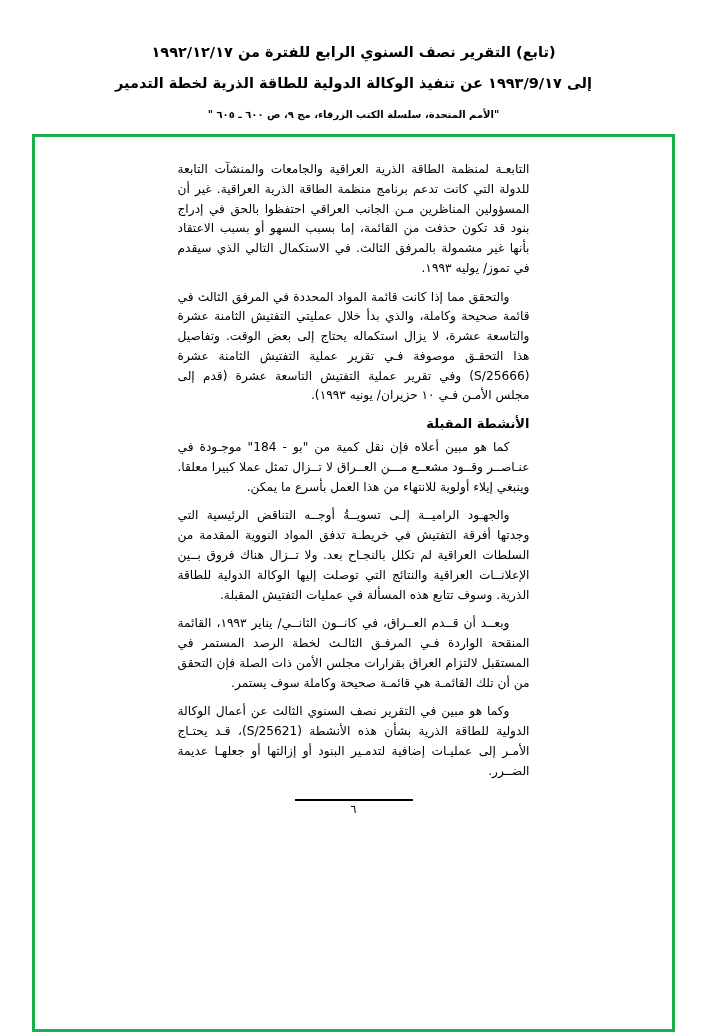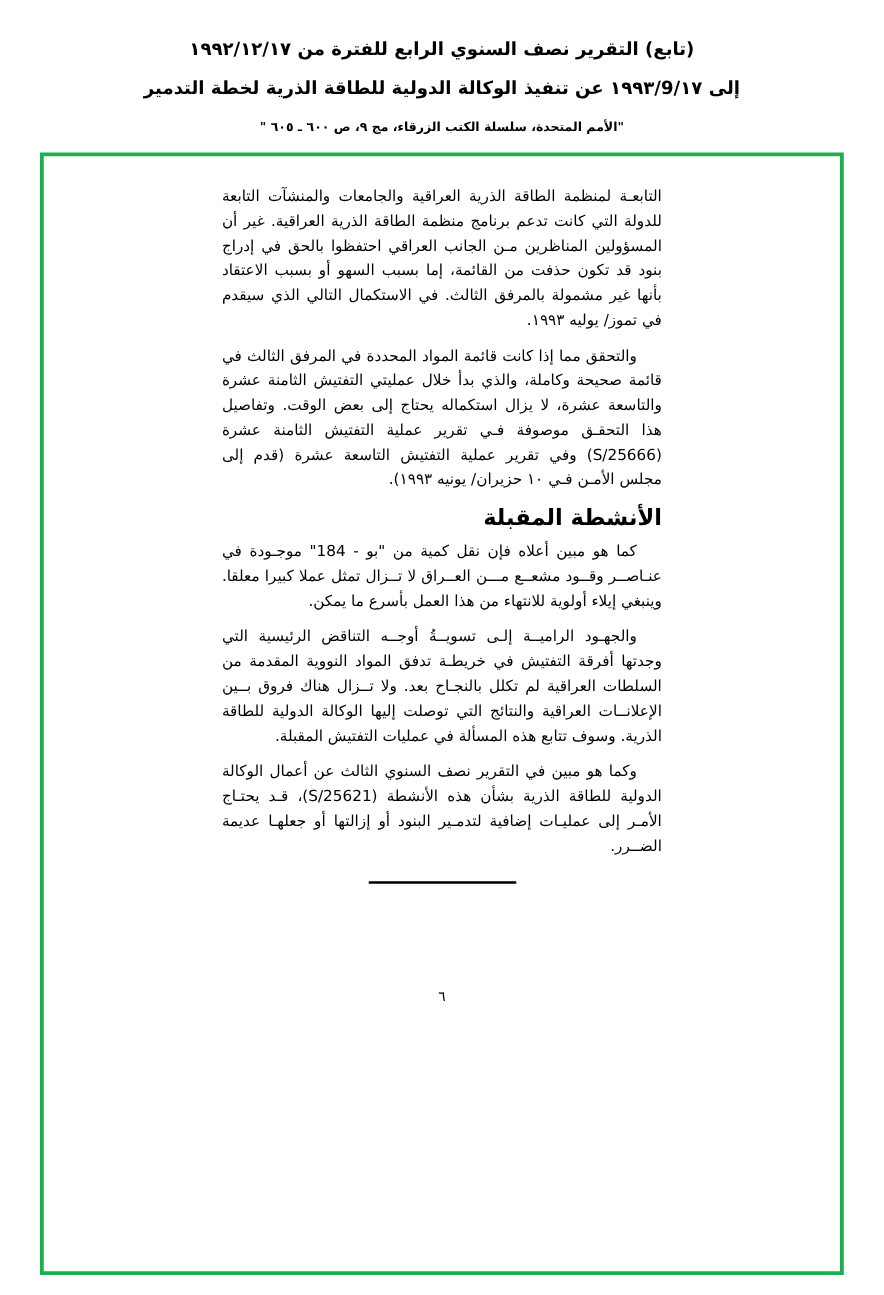--- a/index.html
+++ b/index.html
@@ -20,6 +20,7 @@
     height: 812px;
     position: relative;
     box-sizing: border-box;
+    margin-top: 12px;
   }
   .header {
     padding: 30px 60px 0 60px;

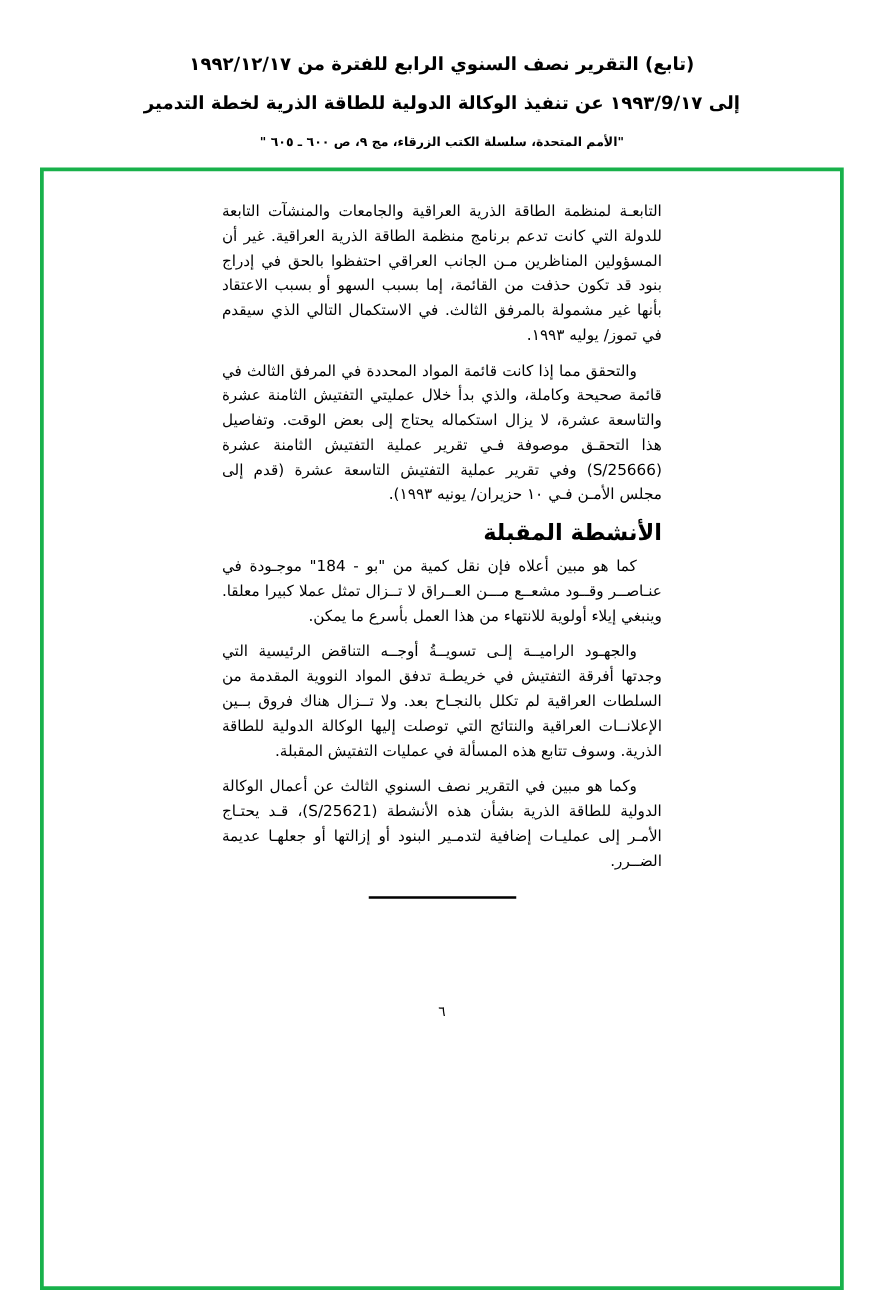--- a/index.html
+++ b/index.html
@@ -79,7 +79,7 @@
     text-indent: 0;
   }
   .column h3 {
-    font-size: 18px;
+    font-size: 13px;
     font-weight: bold;
     text-align: center;
     margin: 10px 0 7px 0;

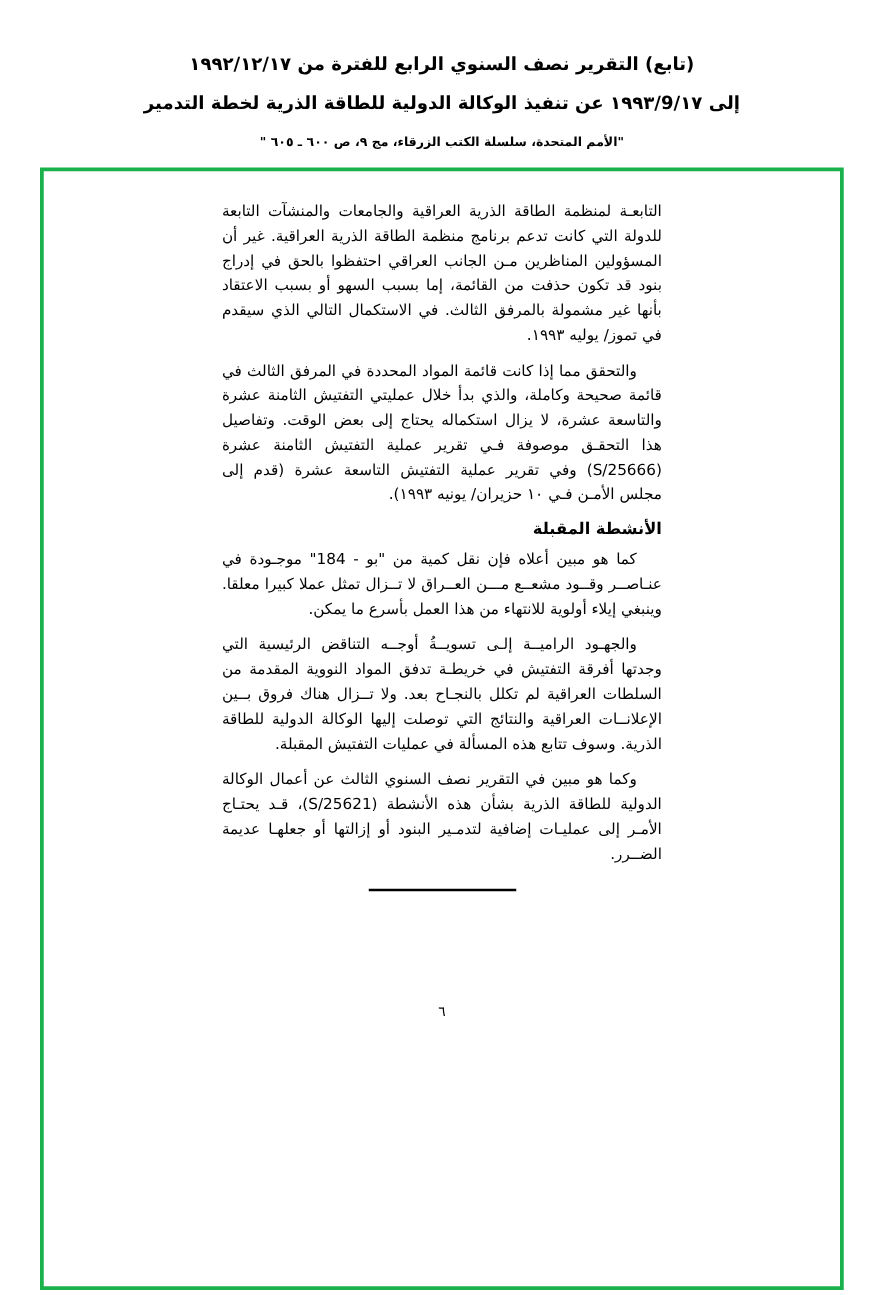--- a/index.html
+++ b/index.html
@@ -123,6 +123,7 @@
 
       <p>كما هو مبين أعلاه فإن نقل كمية من "بو - 184" موجـودة في عنـاصــر وقــود مشعــع مـــن العــراق لا تــزال تمثل عملا كبيرا معلقا. وينبغي إيلاء أولوية للانتهاء من هذا العمل بأسرع ما يمكن.</p>
       <p>والجهـود الراميــة إلـى تسويــةُ أوجــه التناقض الرئيسية التي وجدتها أفرقة التفتيش في خريطـة تدفق المواد النووية المقدمة من السلطات العراقية لم تكلل بالنجـاح بعد. ولا تــزال هناك فروق بــين الإعلانــات العراقية والنتائج التي توصلت إليها الوكالة الدولية للطاقة الذرية. وسوف تتابع هذه المسألة في عمليات التفتيش المقبلة.</p>
+      <p>وبعــد أن قــدم العــراق، في كانــون الثانــي/ يناير ١٩٩٣، القائمة المنقحة الواردة فـي المرفـق الثالـث لخطة الرصد المستمر في المستقبل لالتزام العراق بقرارات مجلس الأمن ذات الصلة فإن التحقق من أن تلك القائمـة هي قائمـة صحيحة وكاملة سوف يستمر.</p>
       <p>وكما هو مبين في التقرير نصف السنوي الثالث عن أعمال الوكالة الدولية للطاقة الذرية بشأن هذه الأنشطة (S/25621)، قـد يحتـاج الأمـر إلى عمليـات إضافية لتدمـير البنود أو إزالتها أو جعلهـا عديمة الضــرر.</p>
 
       <div class="rule"></div>

